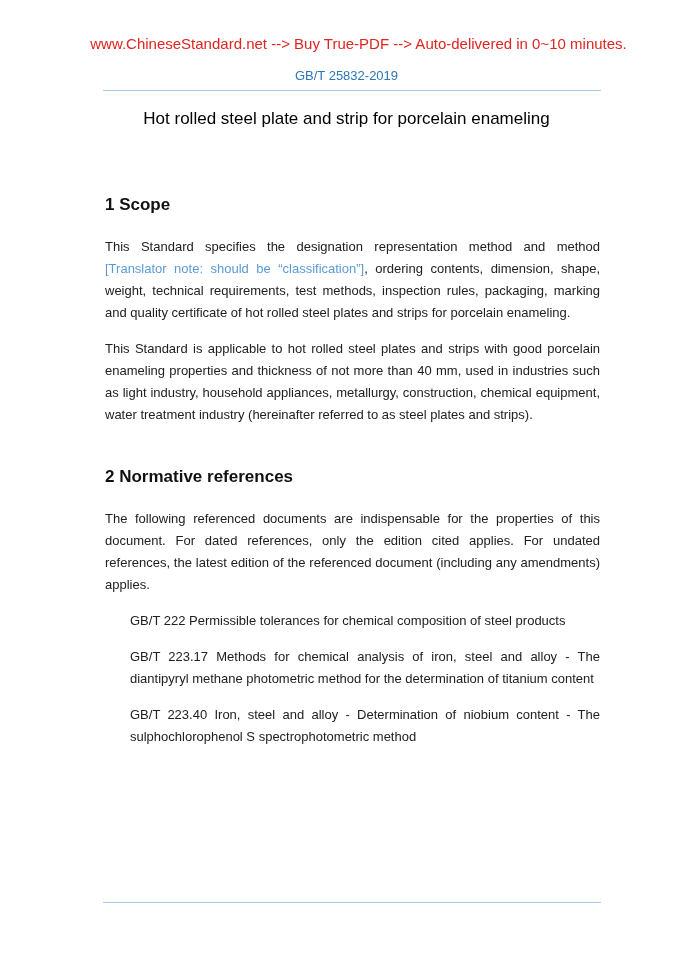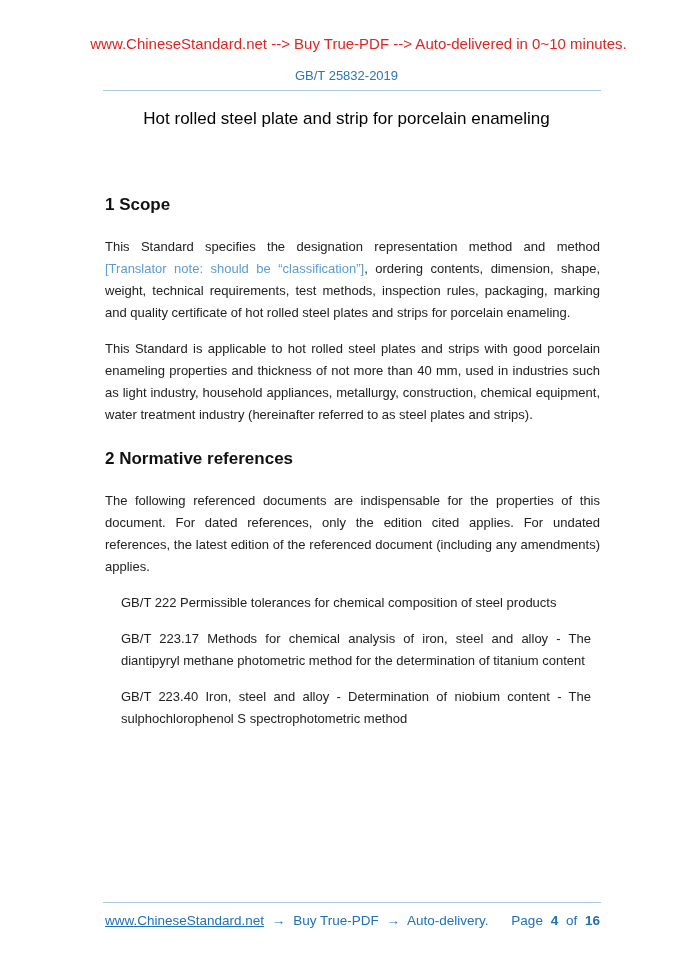--- a/index.html
+++ b/index.html
@@ -55,7 +55,7 @@
     color: #111111;
   }
   #h2-scope { margin-top: 66px; }
-  #h2-normative { margin-top: 23px; }
+  #h2-normative { margin-top: 41px; }
   .content p {
     margin: 14px 0 0 0;
     font-size: 13px;

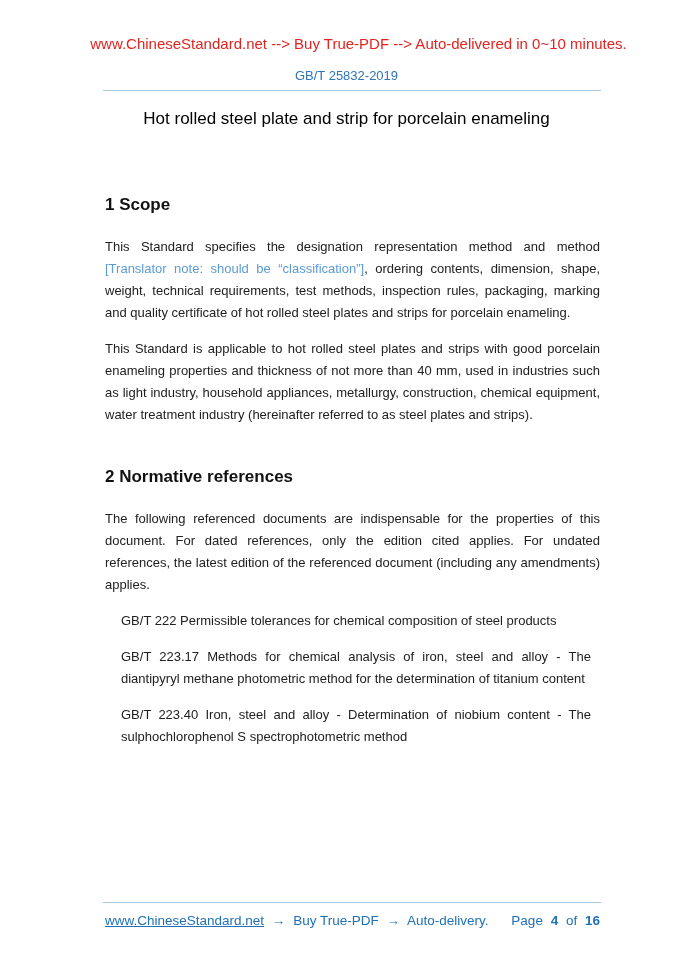--- a/index.html
+++ b/index.html
@@ -65,7 +65,7 @@
   }
   .content h2 + p { margin-top: 21px; }
   .content p.ref {
-    margin-left: 16px;
+    margin-left: 25px;
     width: 470px;
   }
   .note { color: var(--note-blue, #5b9bd5); }

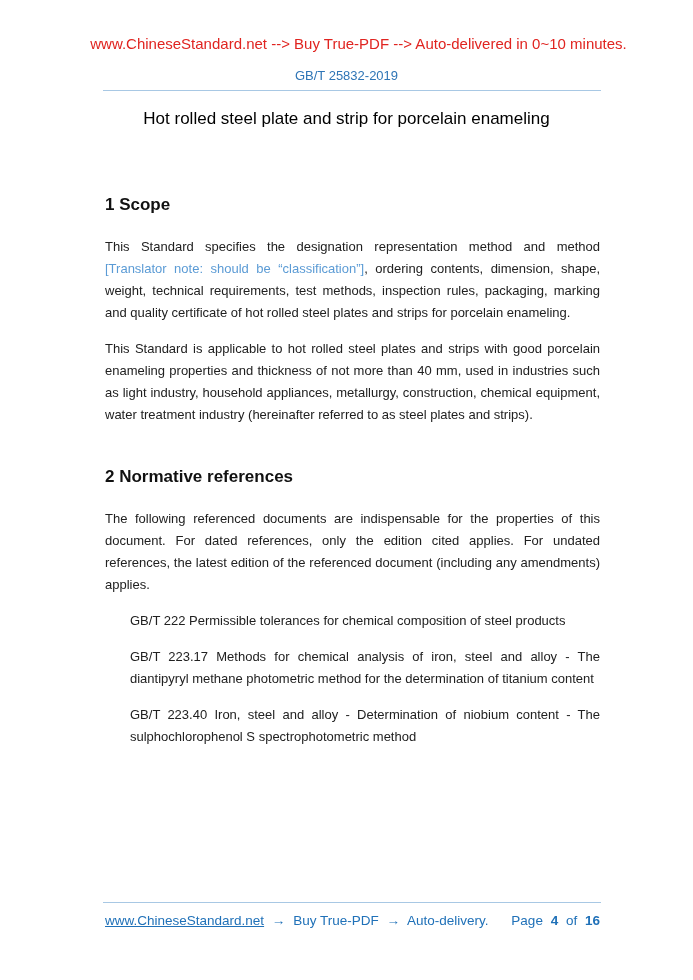--- a/index.html
+++ b/index.html
@@ -129,21 +129,6 @@
 
   <div class="footer-area">
     <hr class="rule">
-    <div class="footer-row">
-      <div class="footer-left">
-        <a class="site">www.ChineseStandard.net</a>
-        <span class="arrow">→</span>
-        <span>Buy True-PDF</span>
-        <span class="arrow">→</span>
-        <span>Auto-delivery.</span>
-      </div>
-      <div class="footer-right">
-        <span>Page</span>
-        <b>4</b>
-        <span>of</span>
-        <b>16</b>
-      </div>
-    </div>
   </div>
 
 </div>

